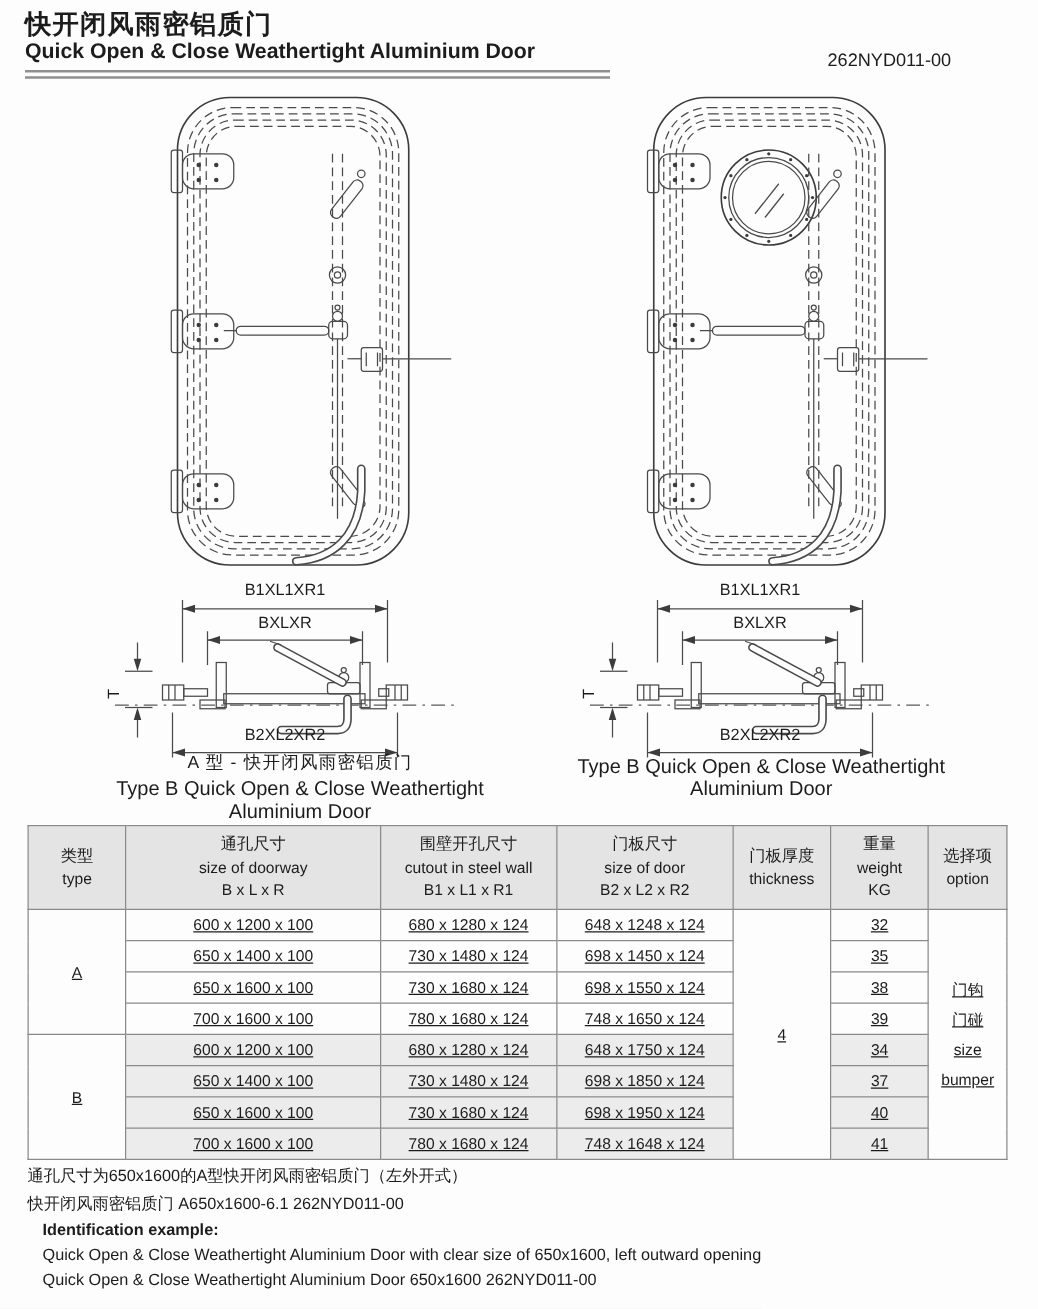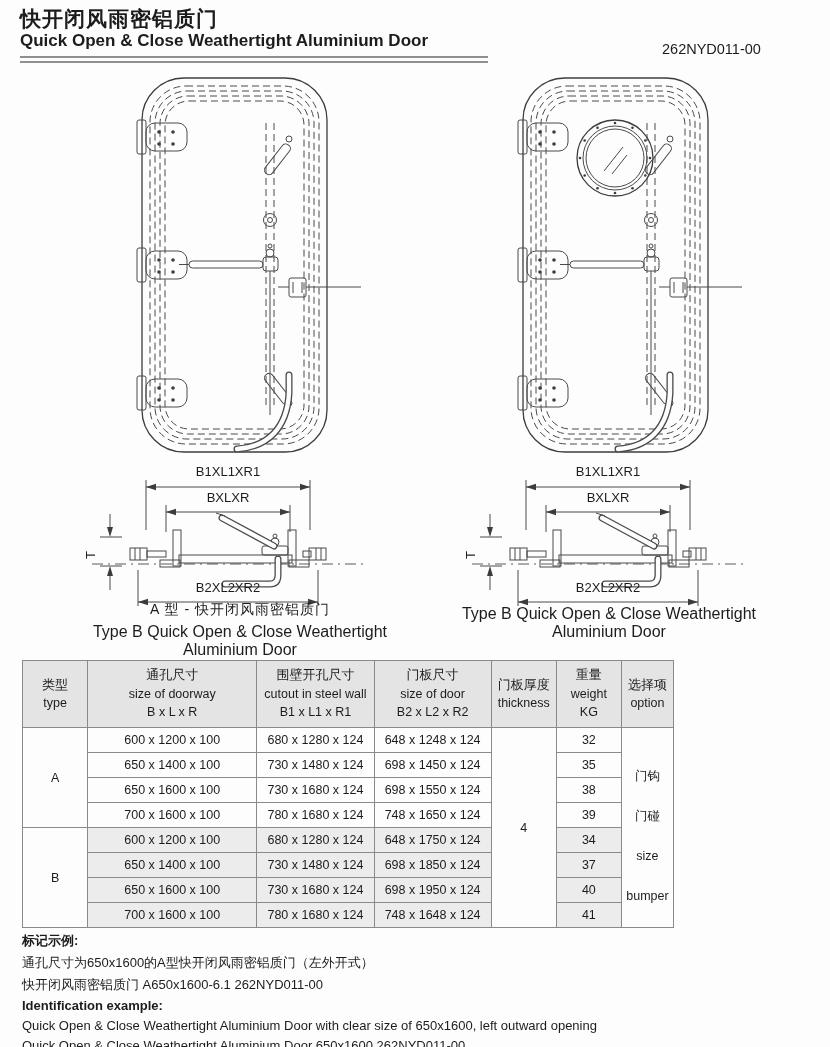--- a/index.html
+++ b/index.html
@@ -32,7 +32,7 @@
   .caption .zh{font-size:14px;letter-spacing:1px;}
   .caption .en{font-size:16px;margin-top:4px;}
   
-  .spec-table{position:absolute;left:22px;top:660px;width:652px;border-collapse:collapse;
+  .spec-table{position:absolute;left:22px;top:660px;width:784px;border-collapse:collapse;
     font-size:12.5px;table-layout:fixed;}
   .spec-table td,.spec-table th{border:1px solid #8a8a8a;text-align:center;vertical-align:middle;
     padding:0 2px;font-weight:400;}

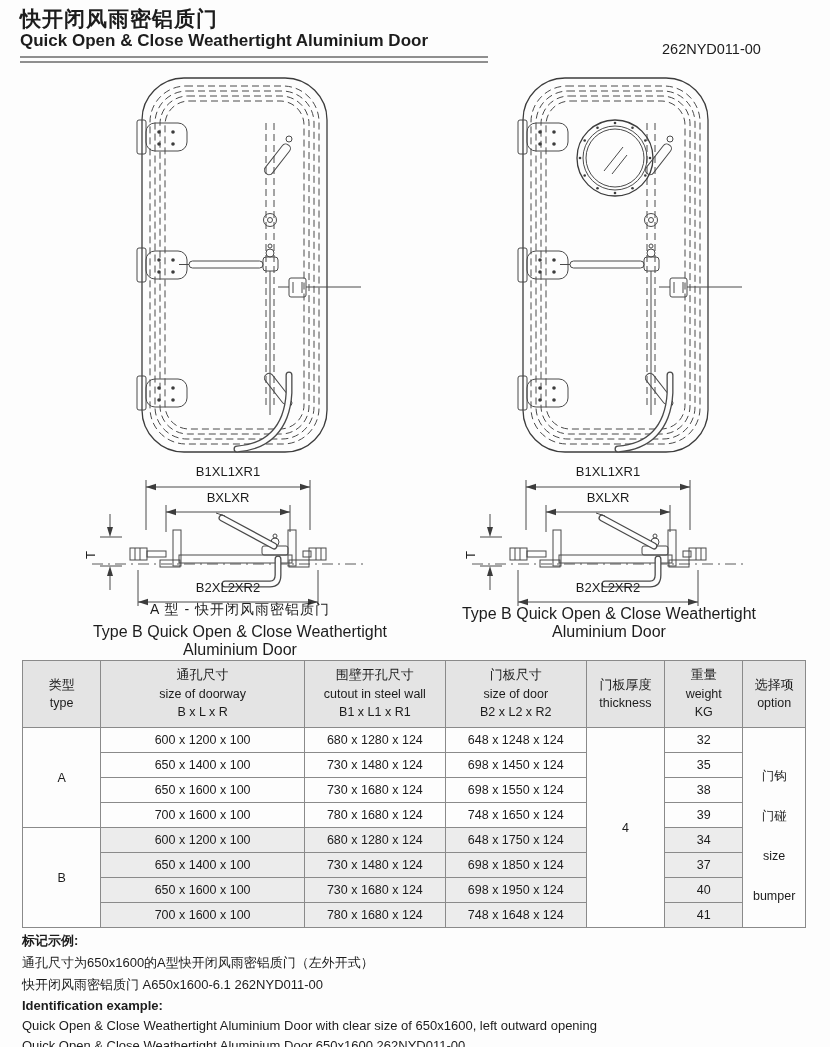--- a/index.html
+++ b/index.html
@@ -37,7 +37,7 @@
   .spec-table td,.spec-table th{border:1px solid #8a8a8a;text-align:center;vertical-align:middle;
     padding:0 2px;font-weight:400;}
   .spec-table thead th{background:#e4e4e4;height:66px;line-height:1.45;}
-  .spec-table tbody td{height:24px;}
+  .spec-table tbody td{height:24px;text-decoration:underline;}
   .spec-table .rowB td{background:#ececec;}
   .spec-table td.merged{background:#fdfdfd;}
   .hdr-zh{font-size:13px;}

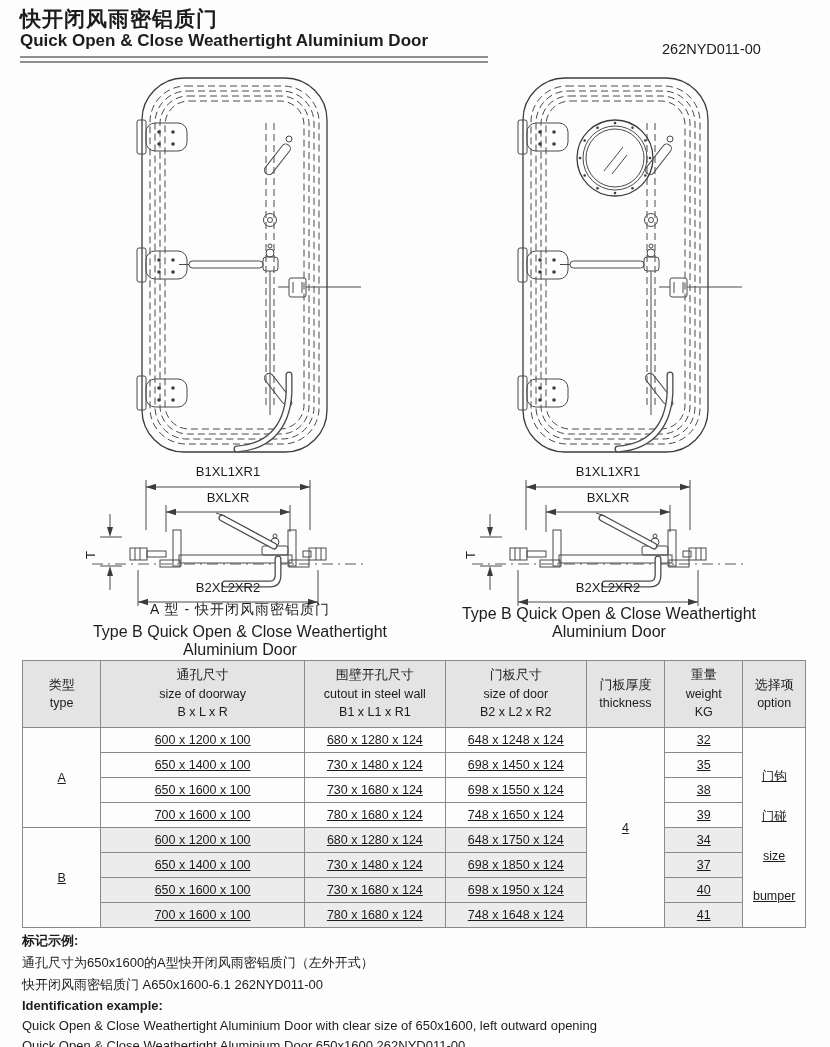--- a/index.html
+++ b/index.html
@@ -41,7 +41,7 @@
   .spec-table .rowB td{background:#ececec;}
   .spec-table td.merged{background:#fdfdfd;}
   .hdr-zh{font-size:13px;}
-  .opt-cell div{line-height:24px;margin-top:16px;}
+  .opt-cell div{line-height:24px;}
   
   .footer{position:absolute;left:22px;top:930px;font-size:13px;}
   .footer .f-zh{line-height:22px;}

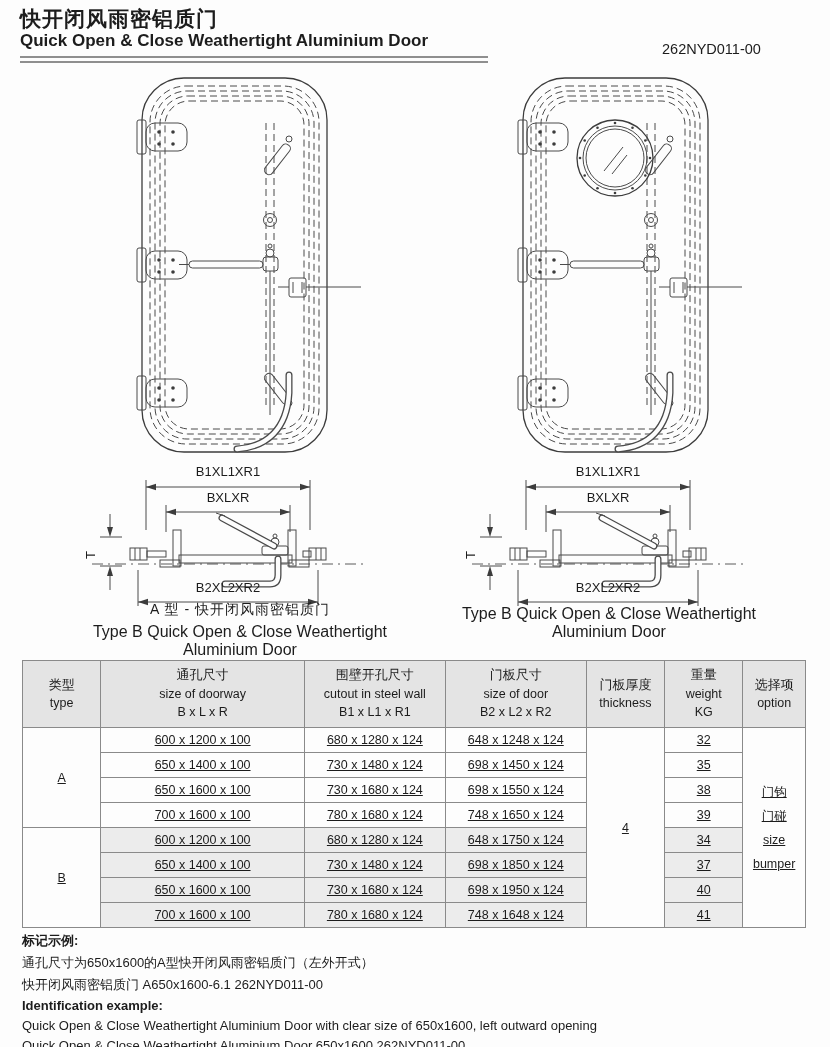--- a/index.html
+++ b/index.html
@@ -447,7 +447,6 @@
   </table>
 
   <div class="footer">
-    <div class="f-zh lbl">标记示例:</div>
     <div class="f-zh">通孔尺寸为650x1600的A型快开闭风雨密铝质门（左外开式）</div>
     <div class="f-zh">快开闭风雨密铝质门 A650x1600-6.1 262NYD011-00</div>
     <div class="f-en lbl">Identification example:</div>

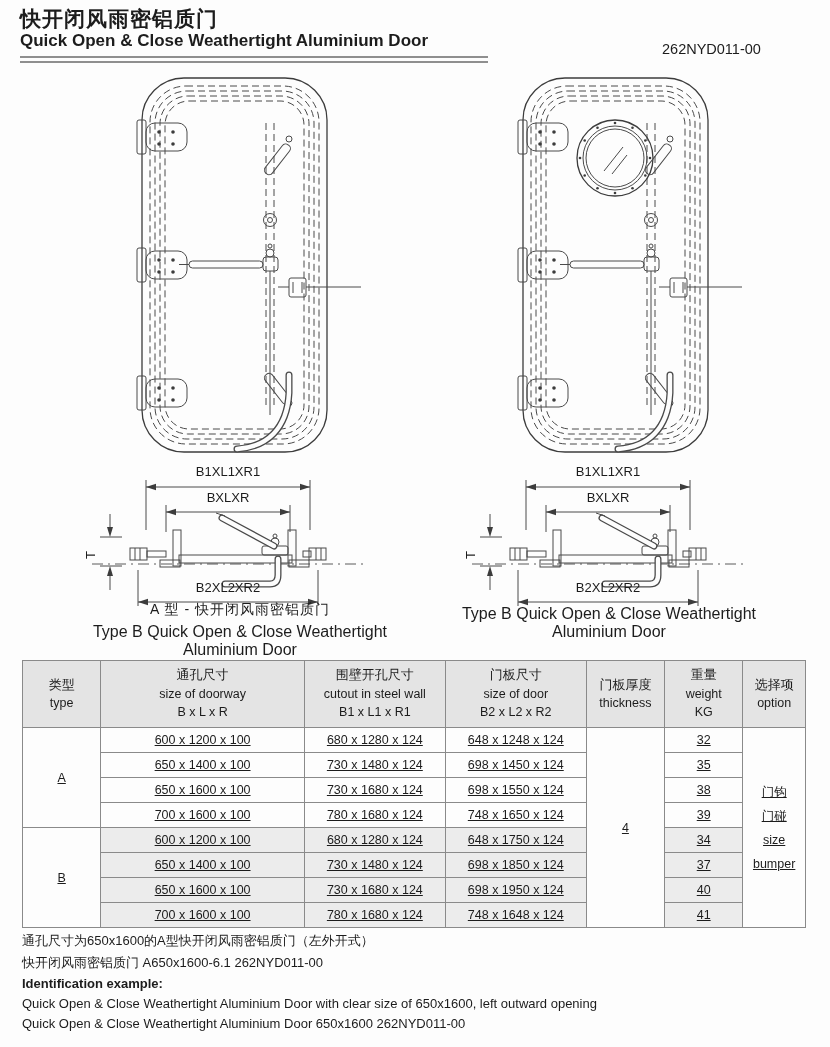--- a/index.html
+++ b/index.html
@@ -45,7 +45,7 @@
   
   .footer{position:absolute;left:22px;top:930px;font-size:13px;}
   .footer .f-zh{line-height:22px;}
-  .footer .f-en{line-height:20px;}
+  .footer .f-en{line-height:20px;margin-left:12px;}
   .footer .lbl{font-weight:700;}
 </style>
 </head>

